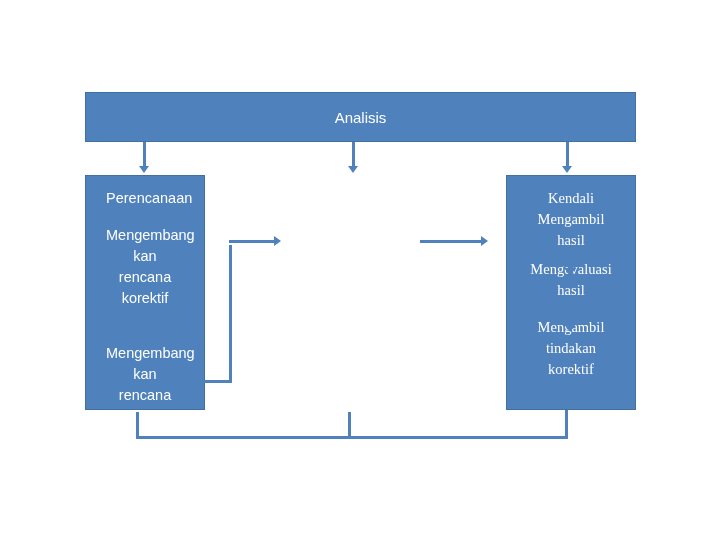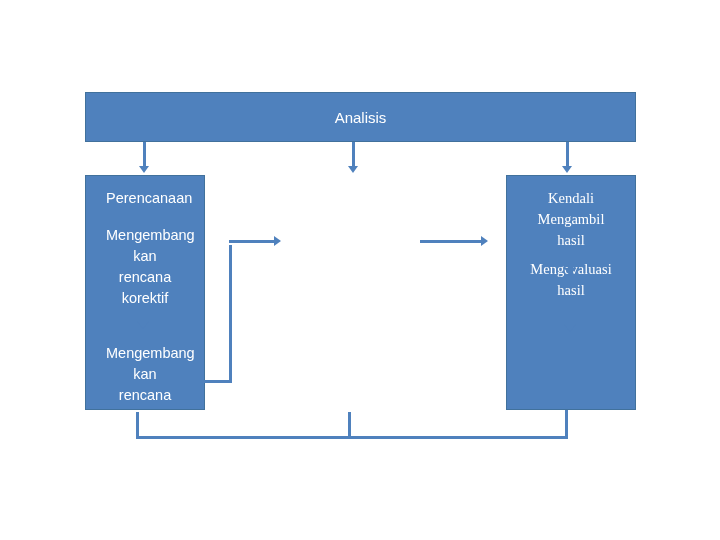--- a/index.html
+++ b/index.html
@@ -131,6 +131,7 @@
     <div class="gap-sm"></div>
     <div class="para">Mengevaluasi hasil</div>
     <div class="gap-md"></div>
+    <div class="para">Mengambil tindakan korektif</div>
   </div>
 
   <div class="vline thick" style="left:568px; top:256px; height:14px;"></div>

